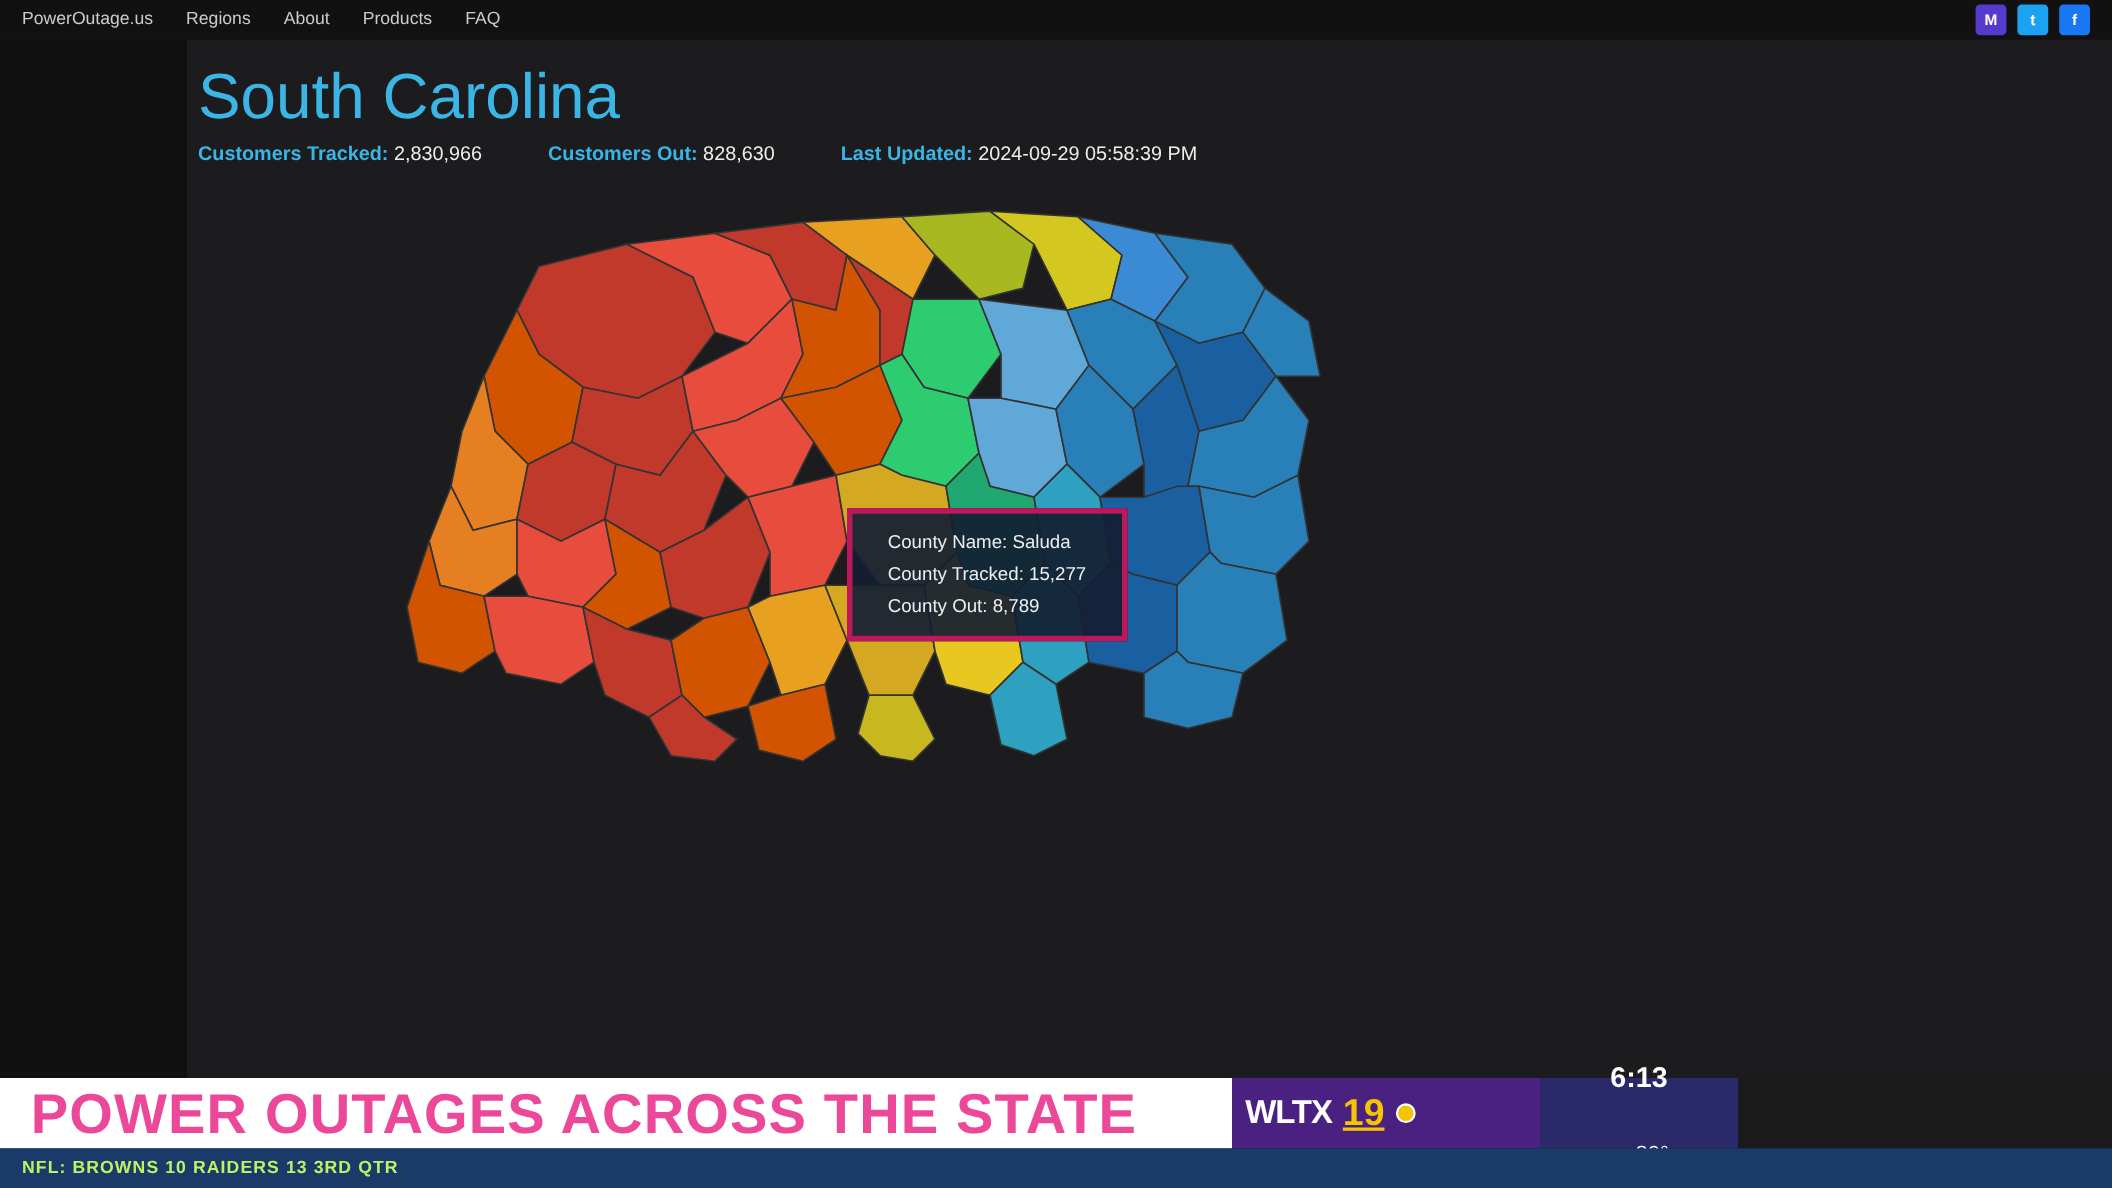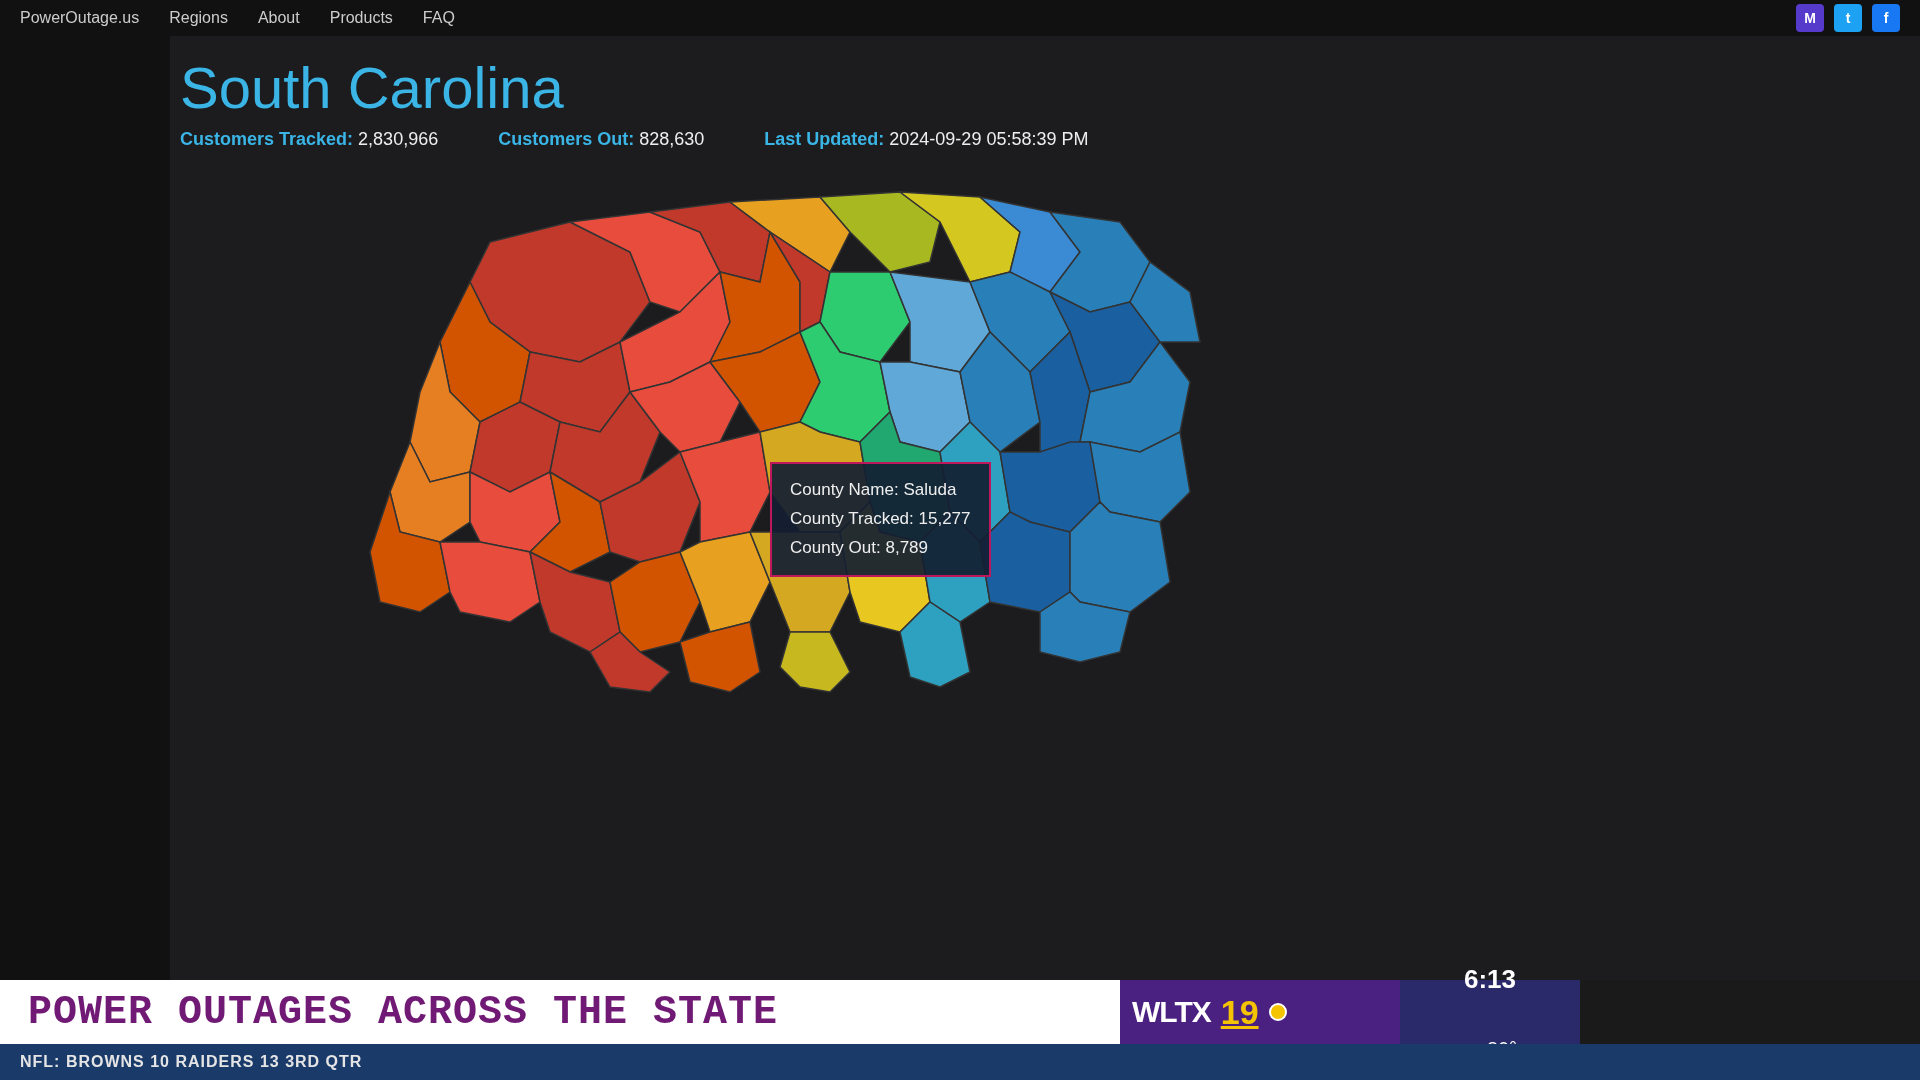--- a/index.html
+++ b/index.html
@@ -106,8 +106,8 @@
       left: 600px;
       top: 300px;
       background: rgba(20, 30, 50, 0.92);
-      border: 2px solid #be185d;
-      padding: 12px 18px;
+      border: 5px solid #be185d;
+      padding: 12px 32px;
       color: #eee;
       font-size: 17px;
       line-height: 1.7;

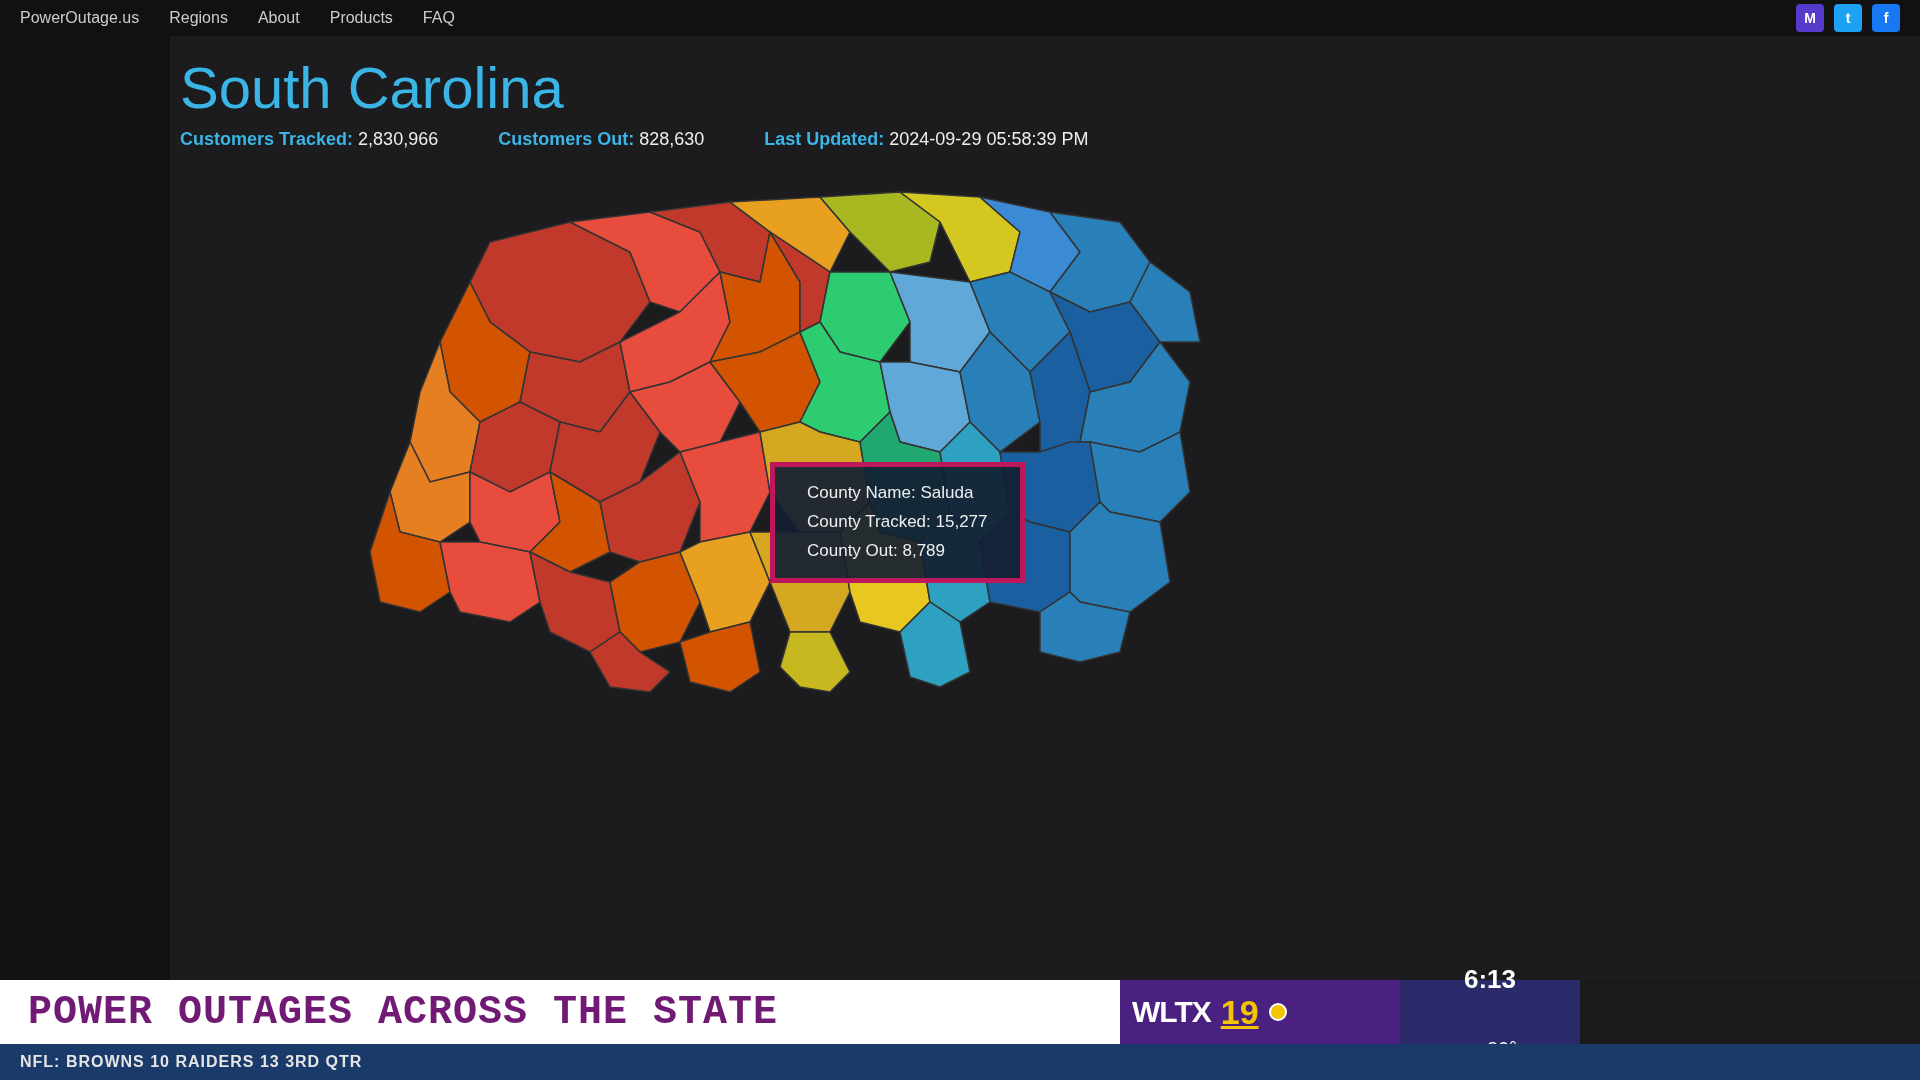--- a/index.html
+++ b/index.html
@@ -136,12 +136,11 @@
       padding: 0 28px;
     }
     #headline-text {
-      font-size: 40px;
+      font-size: 51px;
       font-weight: 900;
-      color: #701a75;
+      color: #ec4899;
       letter-spacing: 1px;
       text-transform: uppercase;
-      font-family: Liberation Mono, monospace;
     }
 
     #station-bug {

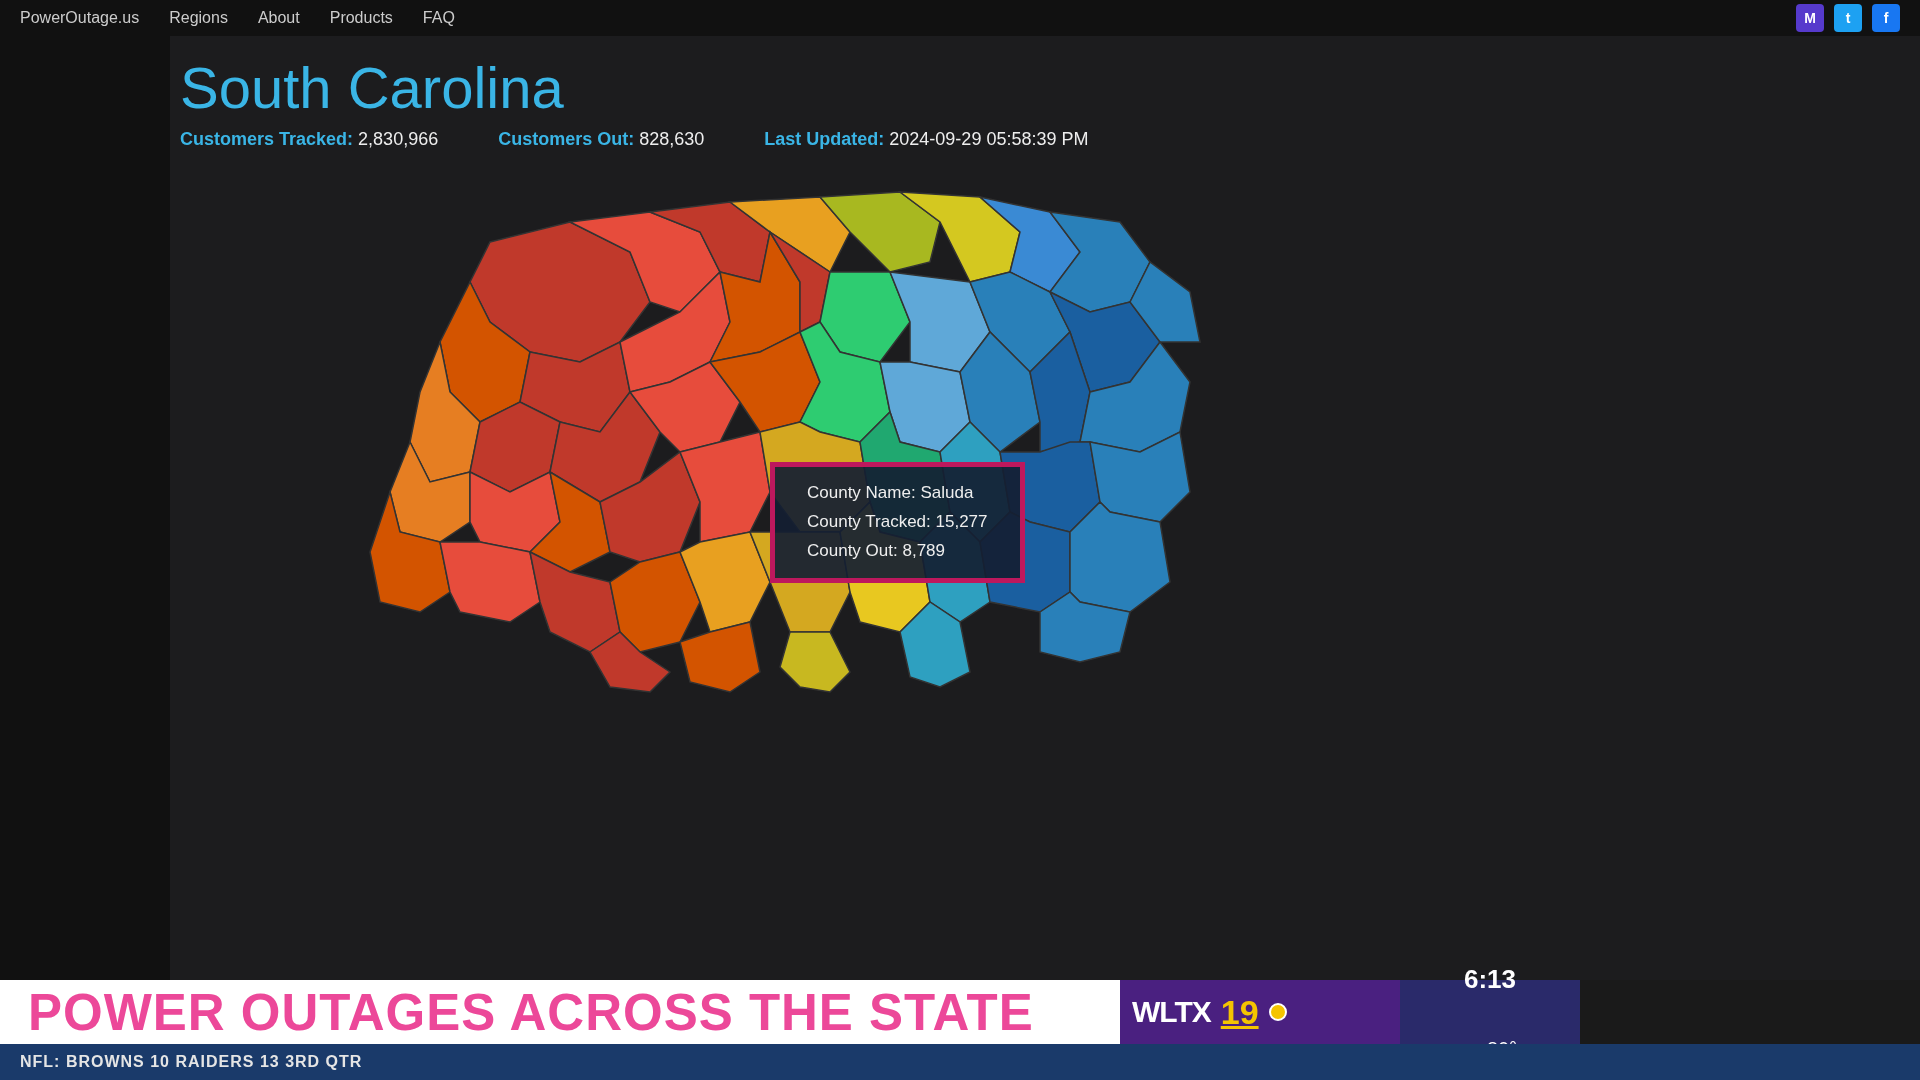--- a/index.html
+++ b/index.html
@@ -215,7 +215,7 @@
       display: flex;
       align-items: center;
       padding: 16px 20px;
-      color: #e5e5e5;
+      color: #bef264;
       font-size: 16px;
       font-weight: bold;
       letter-spacing: 1px;

